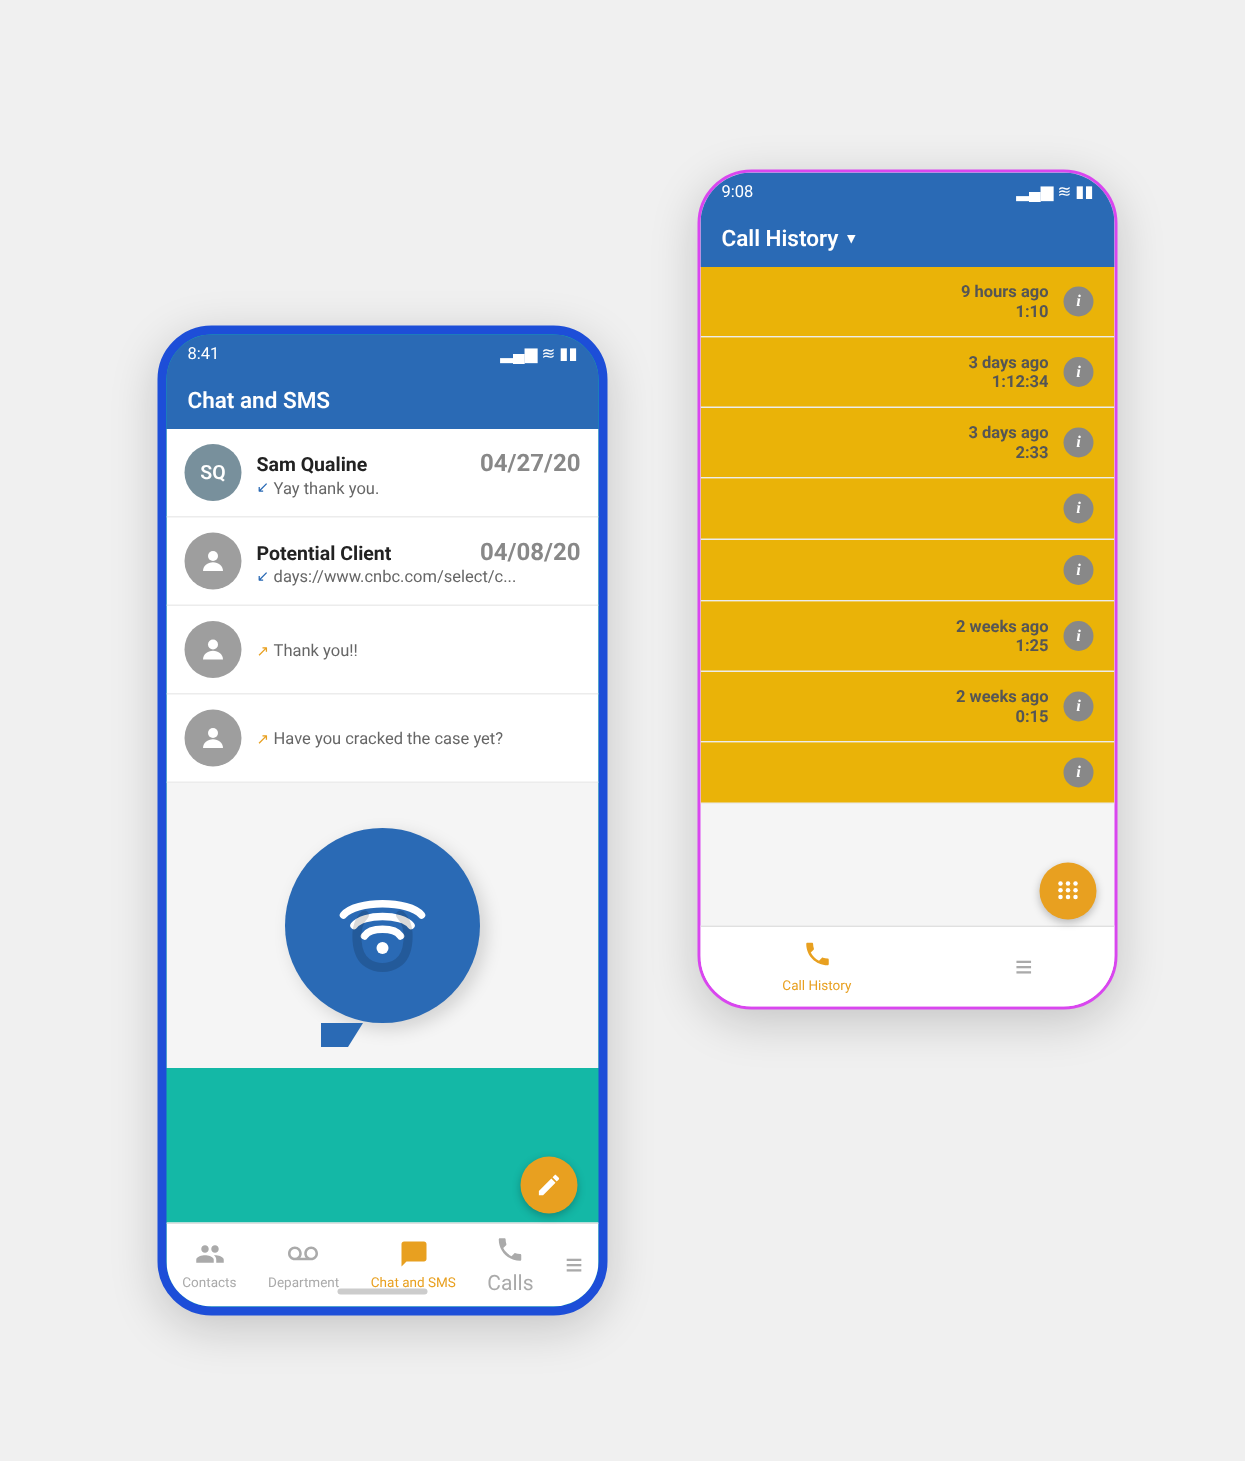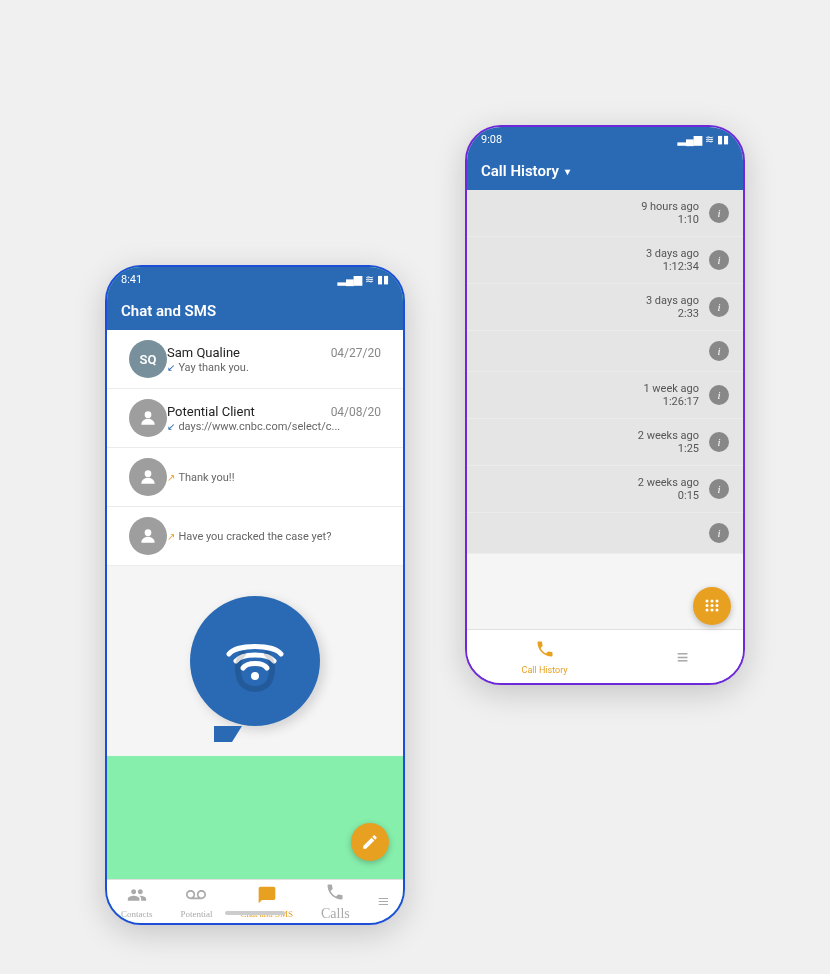--- a/index.html
+++ b/index.html
@@ -33,10 +33,10 @@
     .phone-back {
       width: 280px;
       height: 560px;
-      top: 88px;
+      top: 76px;
       right: 60px;
       background: #f5f5f5;
-      border: 2px solid #6d28d9;
+      border: 2px solid #d946ef;
       overflow: hidden;
       z-index: 1;
     }

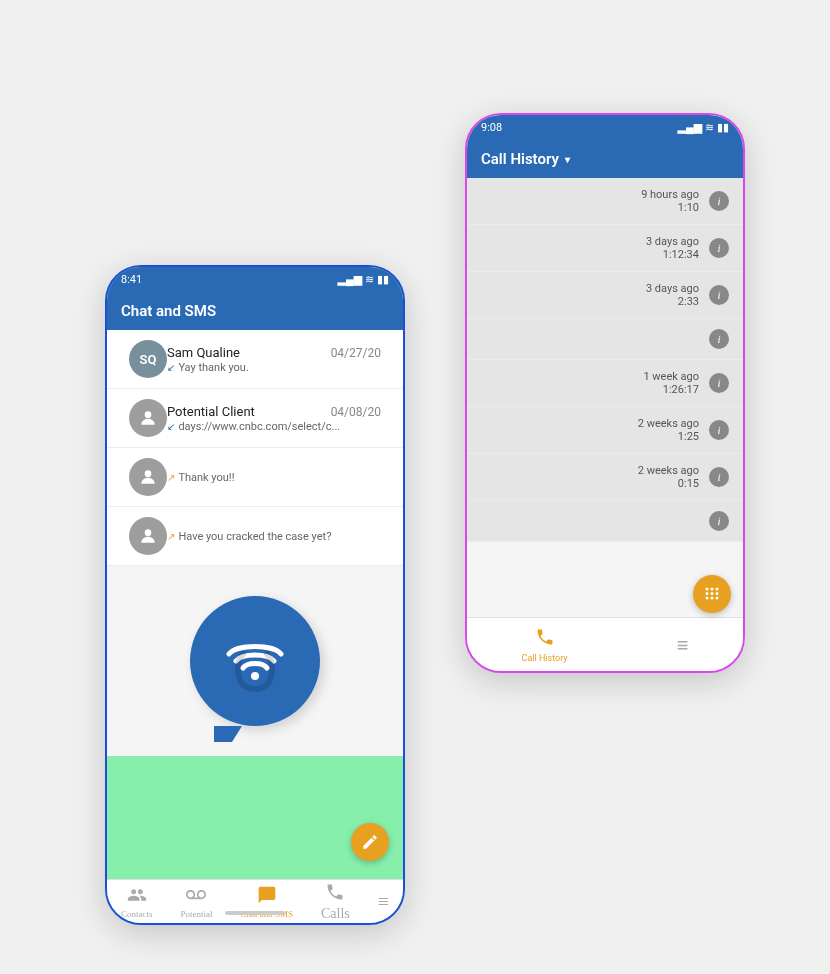--- a/index.html
+++ b/index.html
@@ -79,7 +79,8 @@
       padding: 10px 14px;
       border-bottom: 1px solid #ececec;
       gap: 10px;
-      background: #e5e5e5;
+      background: #eab308;
+      font-weight: bold;
     }
 
     .call-item .call-time-info {

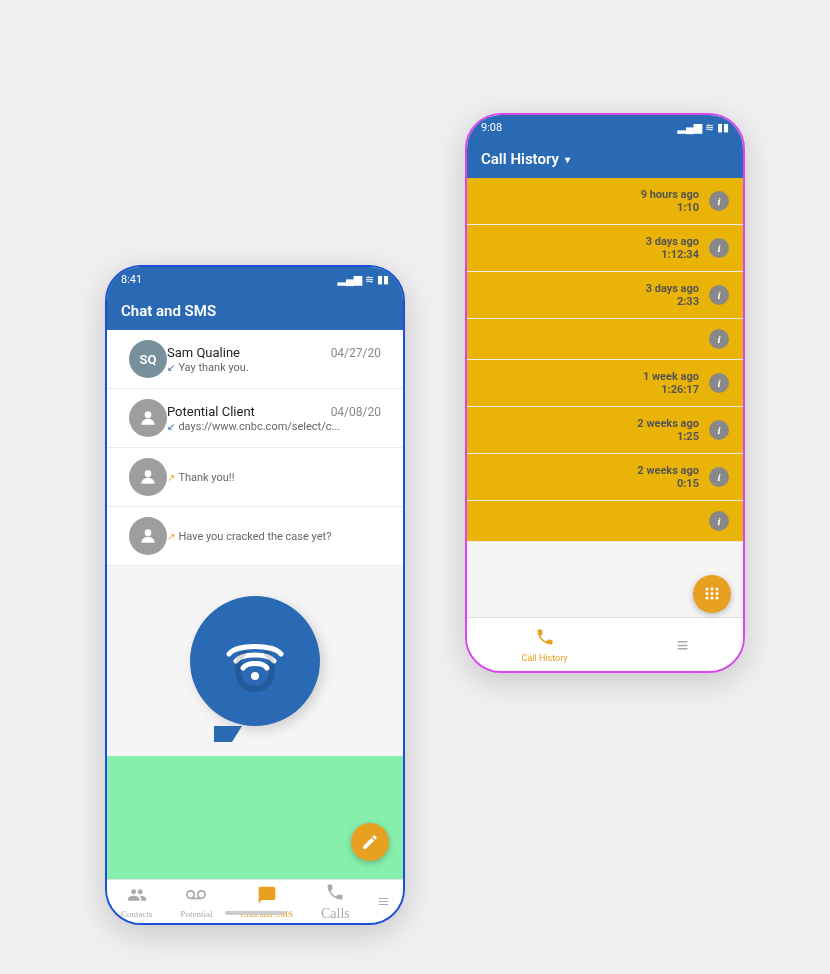--- a/index.html
+++ b/index.html
@@ -167,11 +167,10 @@
       height: 660px;
       top: 180px;
       left: 80px;
-      border: 2px solid #1d4ed8;
+      border: 6px solid #1d4ed8;
       overflow: hidden;
       z-index: 2;
-      background: #86efac;
-      margin-top: 48px;
+      background: #14b8a6;
     }
 
     .phone-front .status-bar {

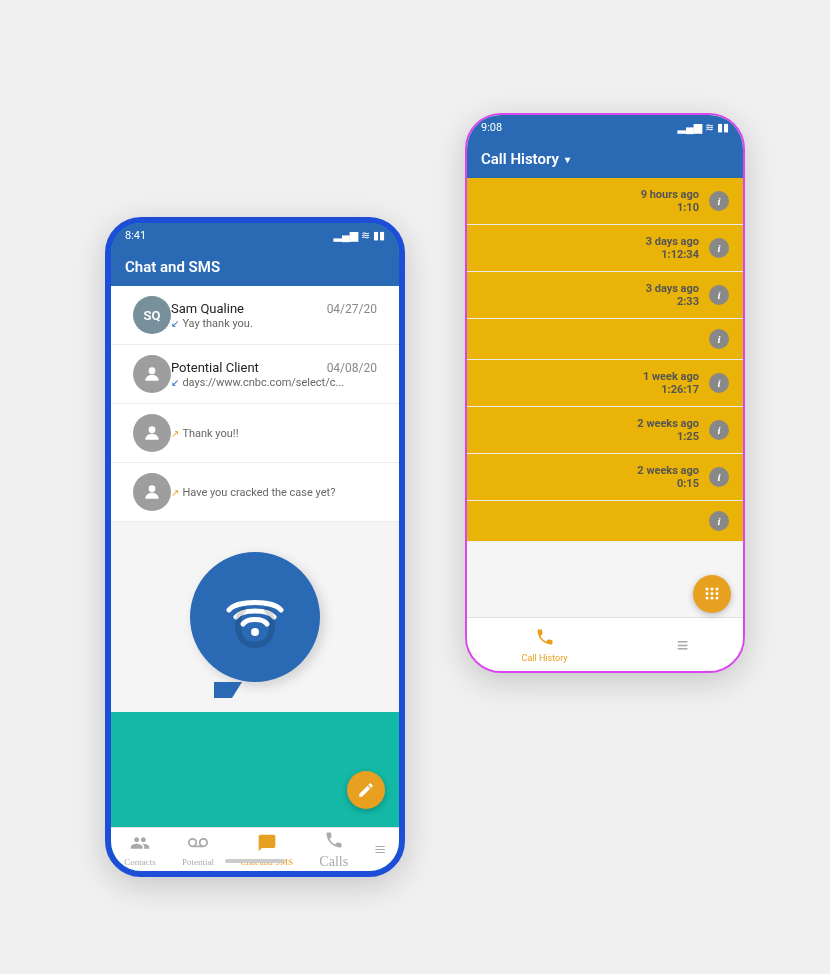--- a/index.html
+++ b/index.html
@@ -198,8 +198,9 @@
     .chat-item {
       display: flex;
       align-items: center;
-      padding: 10px 22px;
+      padding: 10px 12px;
       border-bottom: 1px solid #ececec;
+      gap: 10px;
     }
 
     .avatar {

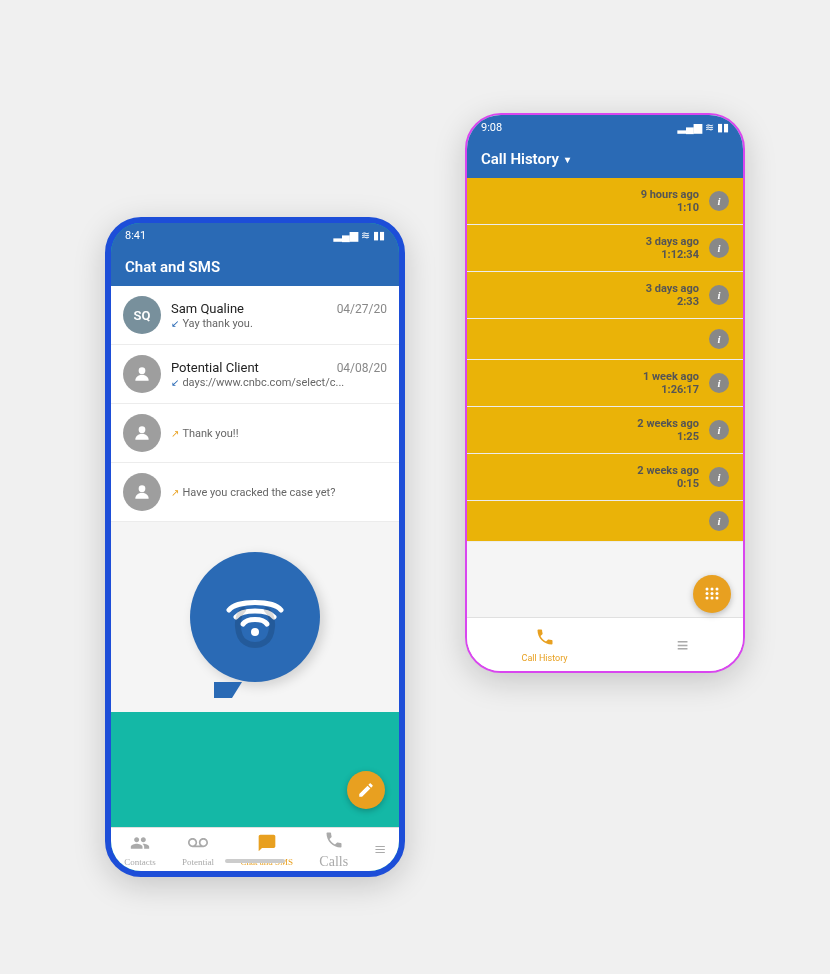--- a/index.html
+++ b/index.html
@@ -232,7 +232,7 @@
 
     .chat-name {
       font-size: 13px;
-      font-weight: 400;
+      font-weight: 700;
       color: #222;
     }
 

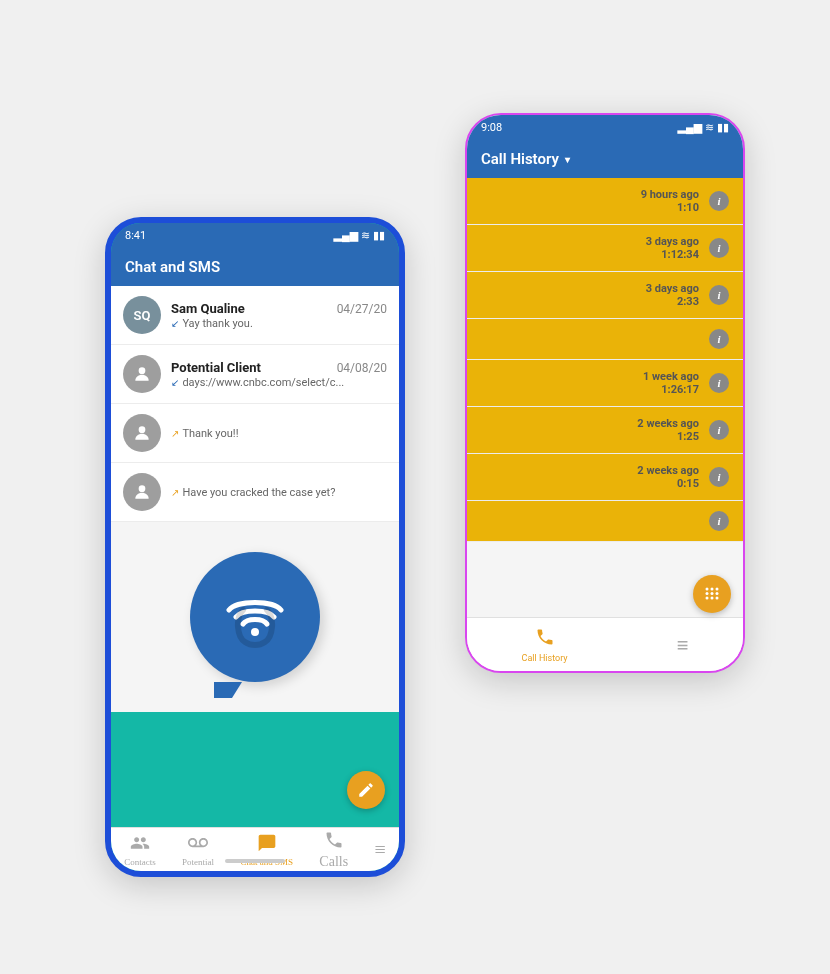--- a/index.html
+++ b/index.html
@@ -237,8 +237,9 @@
     }
 
     .chat-date {
-      font-size: 12px;
+      font-size: 16px;
       color: #888;
+      font-weight: bold;
     }
 
     .chat-preview {

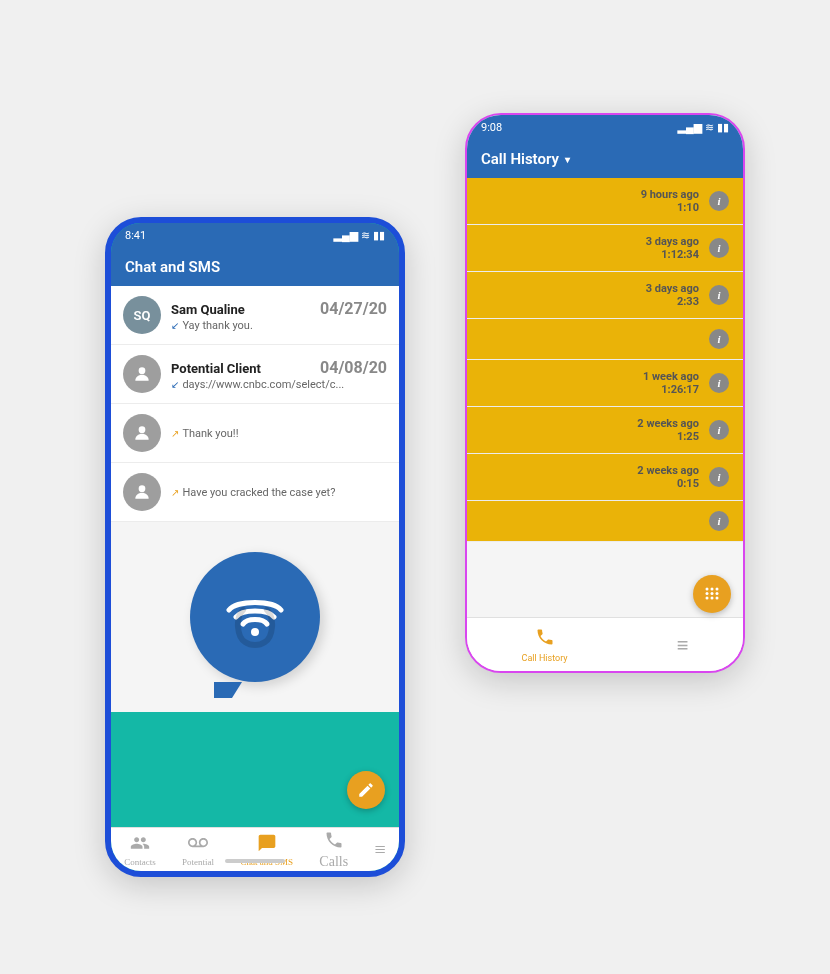--- a/index.html
+++ b/index.html
@@ -399,10 +399,6 @@
         </div>
 
         <div class="call-item">
-          <div class="call-time-info">
-            <div class="when">1 week ago</div>
-            <div class="duration">1:26:17</div>
-          </div>
           <div class="info-icon">i</div>
         </div>
 

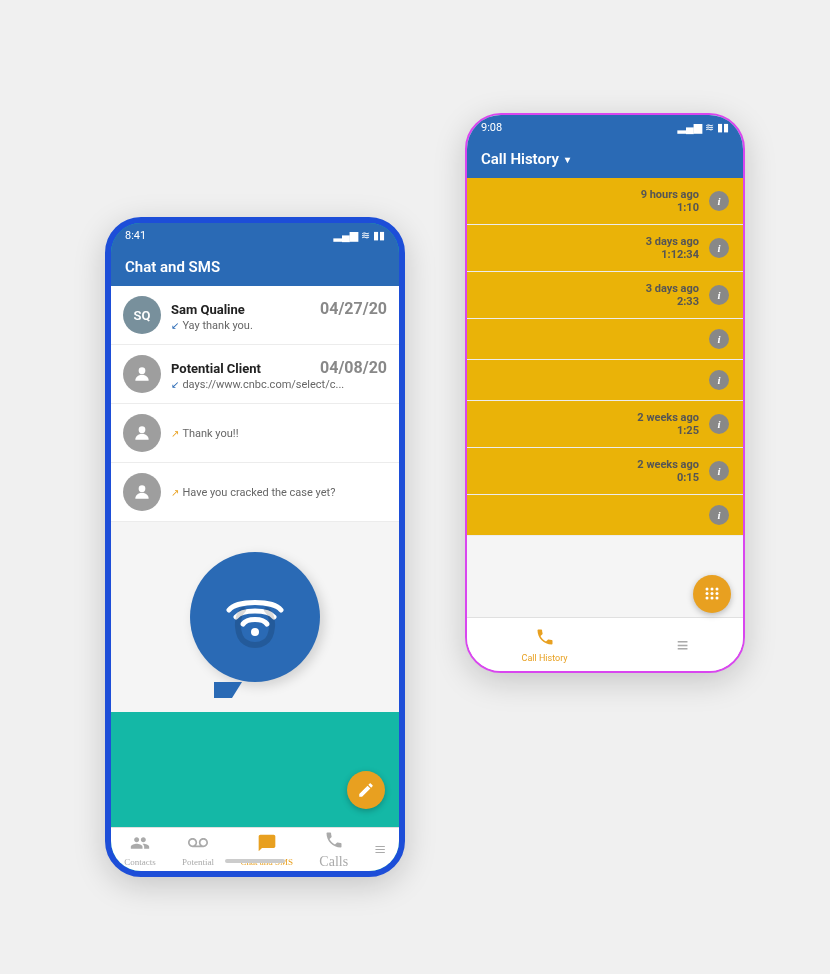--- a/index.html
+++ b/index.html
@@ -323,13 +323,12 @@
       bottom: 0;
       left: 0;
       right: 0;
-      height: 44px;
+      height: 56px;
       background: #fff;
       border-top: 1px solid #e0e0e0;
       display: flex;
       align-items: center;
       justify-content: space-around;
-      font-family: Liberation Serif, serif;
     }
 
     

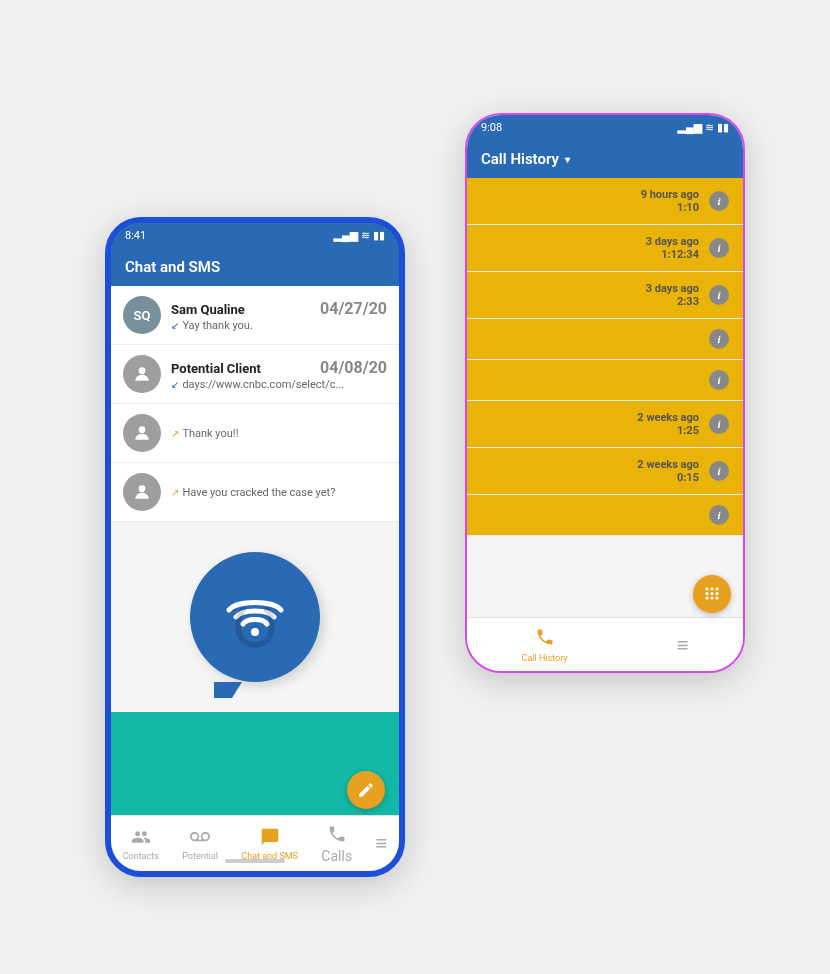--- a/index.html
+++ b/index.html
@@ -572,7 +572,7 @@
             <path d="M18.5 6C15.46 6 13 8.46 13 11.5c0 1.33.47 2.55 1.25 3.5H9.75C10.53 14.05 11 12.83 11 11.5 11 8.46 8.54 6 5.5 6 2.46 6 0 8.46 0 11.5S2.46 17 5.5 17H18.5c3.04 0 5.5-2.46 5.5-5.5S21.54 6 18.5 6zM5.5 15C3.57 15 2 13.43 2 11.5S3.57 8 5.5 8 9 9.57 9 11.5 7.43 15 5.5 15zm13 0c-1.93 0-3.5-1.57-3.5-3.5S16.57 8 18.5 8 22 9.57 22 11.5 20.43 15 18.5 15z"></path>
           </svg>
         </span>
-        <span style="font-size:9px;color:#aaa;">Potential</span>
+        <span style="font-size:9px;color:#aaa;">Department</span>
       </div>
       <div class="nav-item active">
         <span>

